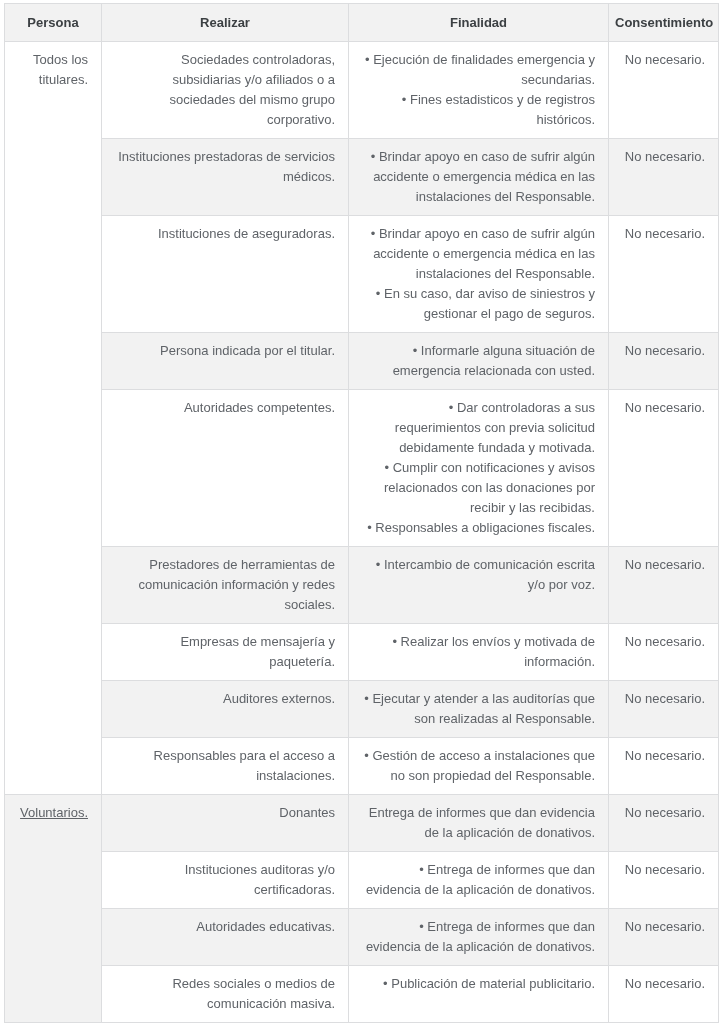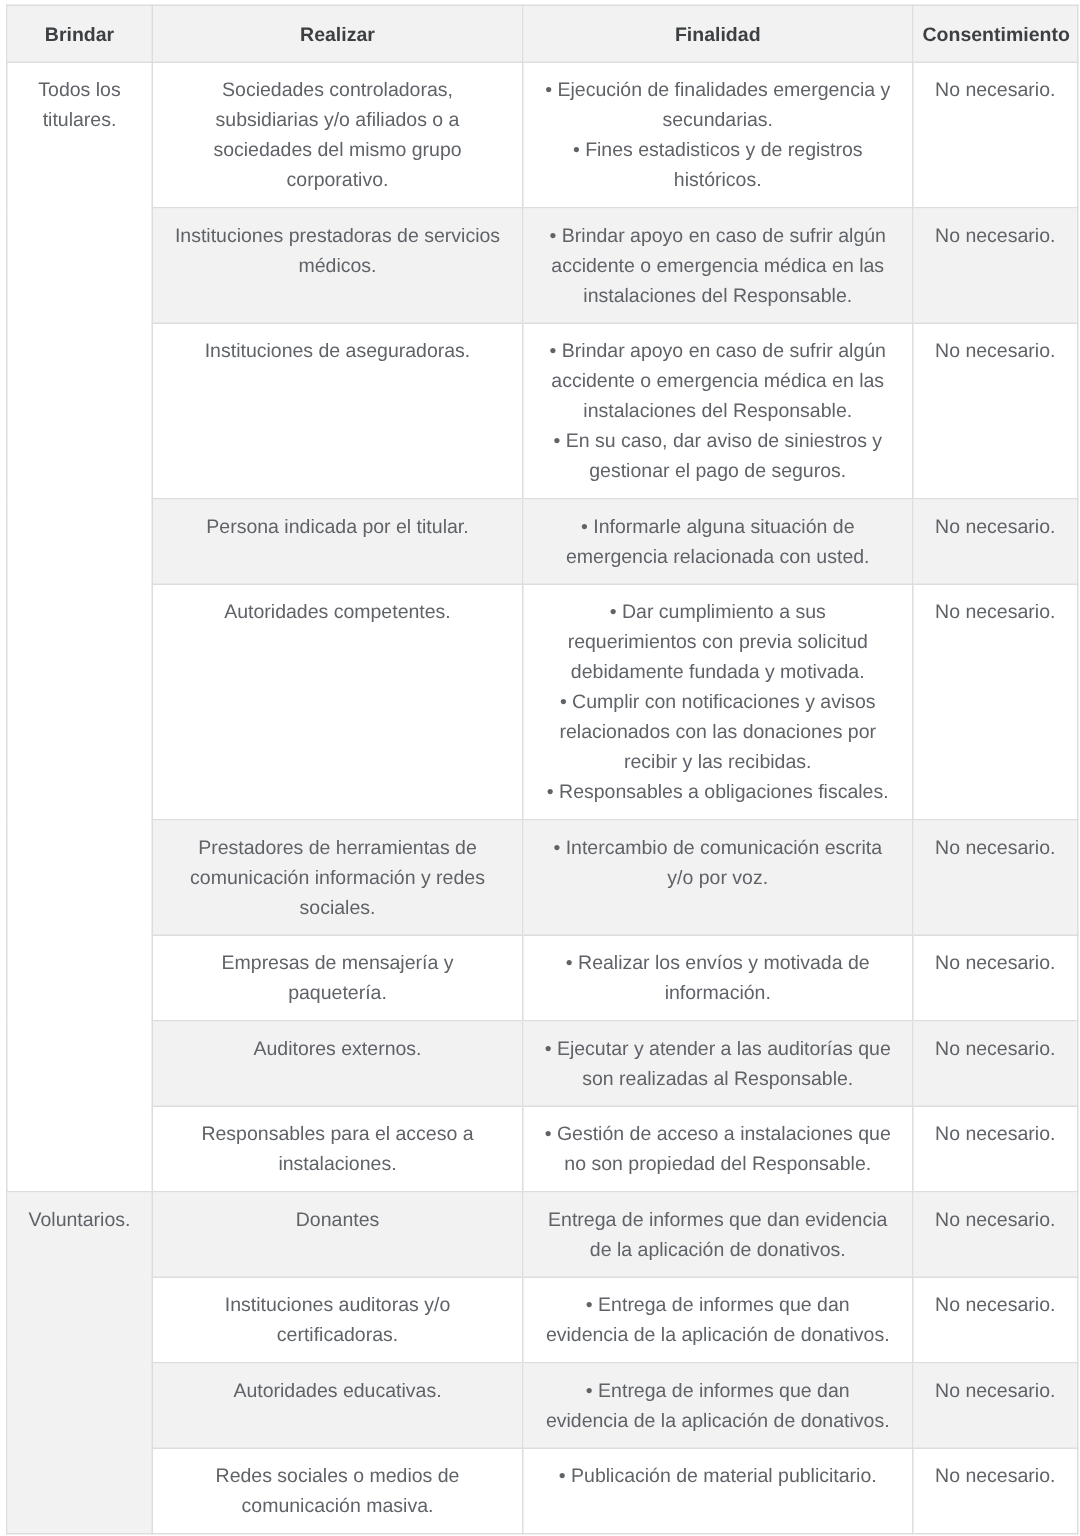--- a/index.html
+++ b/index.html
@@ -73,7 +73,7 @@
     </colgroup>
     <thead>
       <tr>
-        <th>Brindar</th>
+        <th>Persona</th>
         <th>Realizar</th>
         <th>Finalidad</th>
         <th>Consentimiento</th>

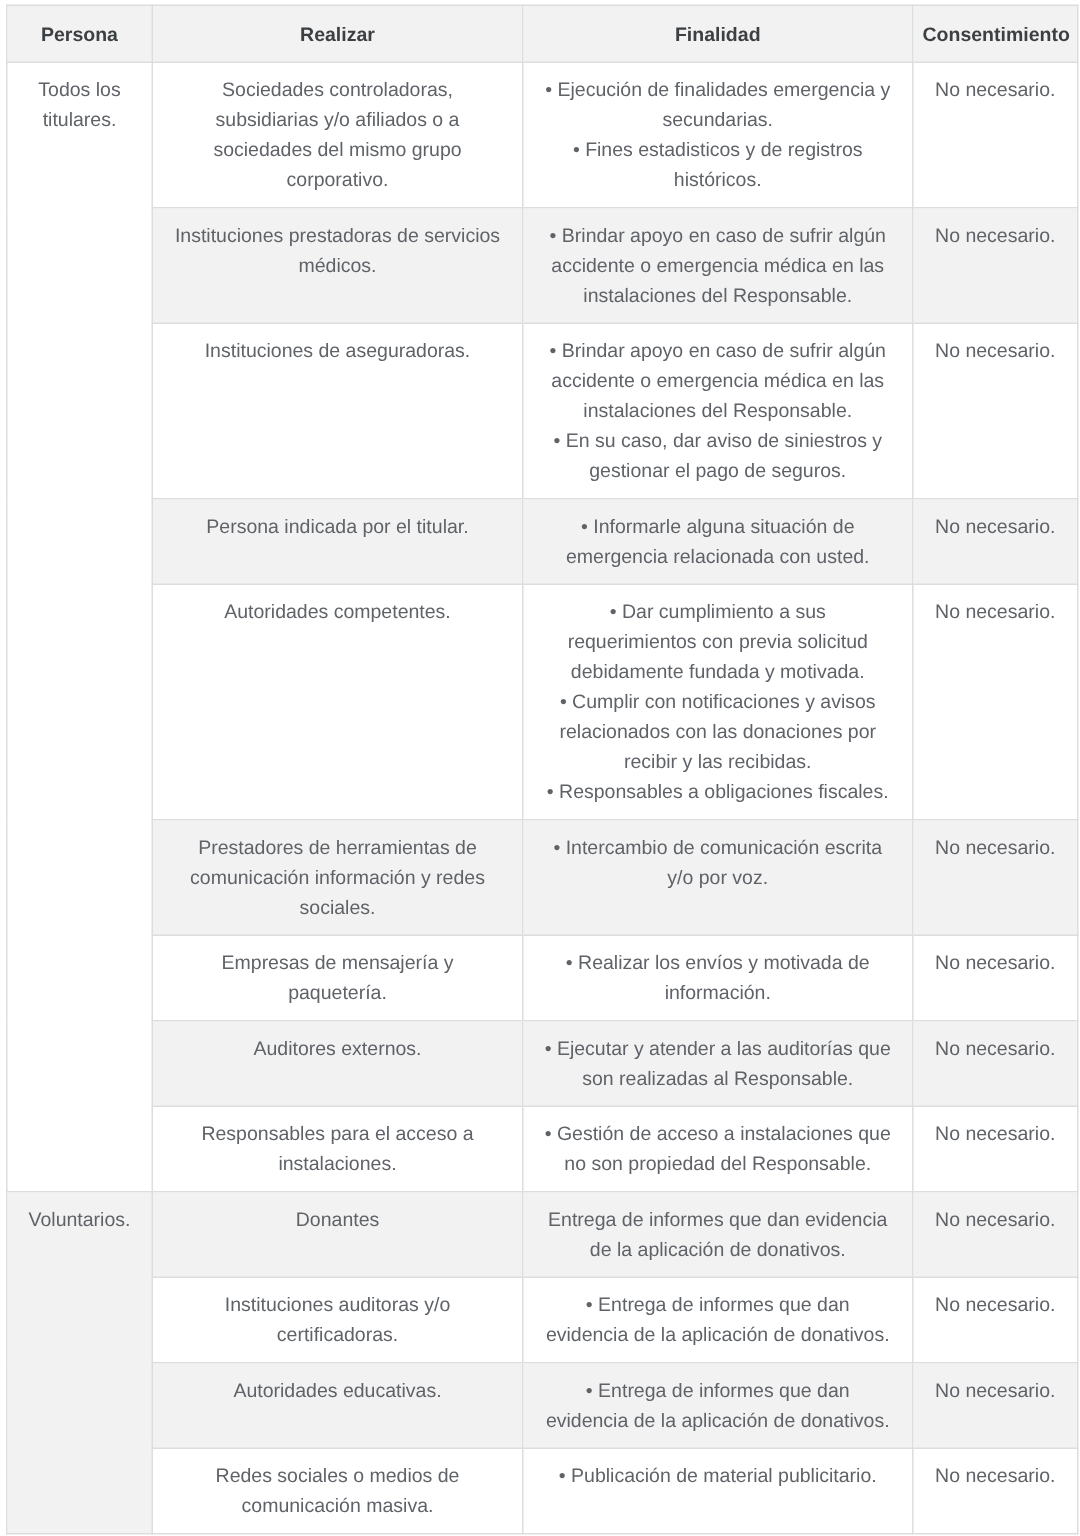--- a/index.html
+++ b/index.html
@@ -47,7 +47,7 @@
   }
   table.privacy-table td{
     color:var(--body-text);
-    text-align:center;
+    text-align:right;
     padding:8px 13px;
     background:var(--row-bg);
   }

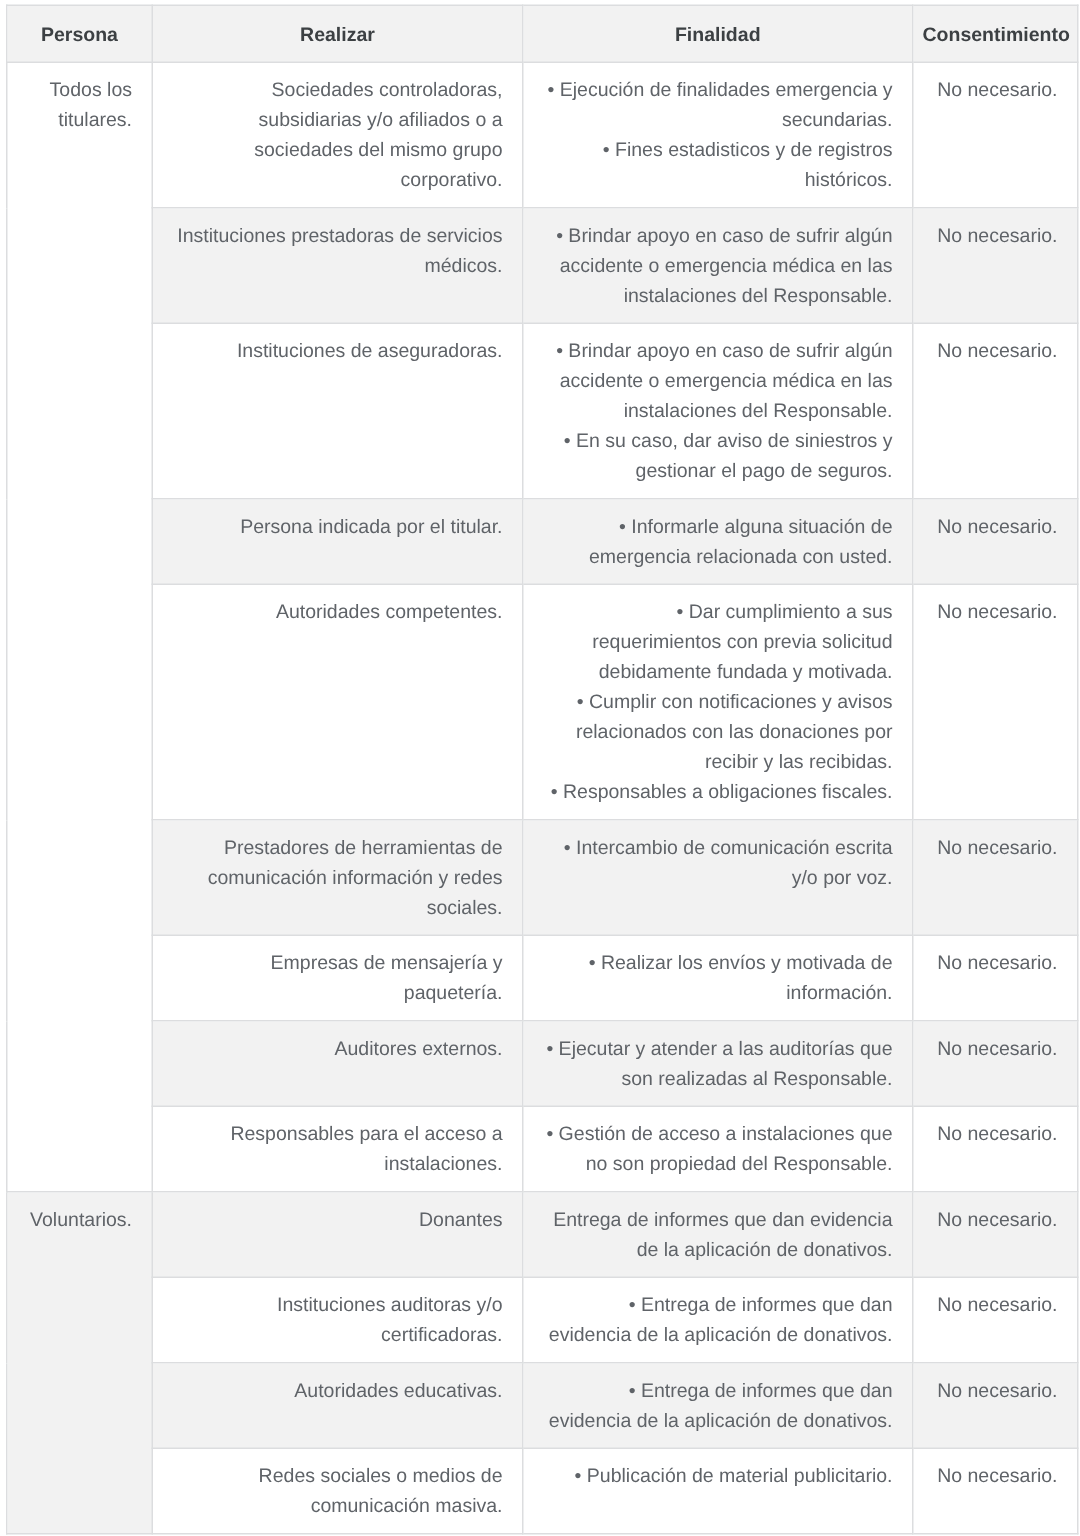--- a/index.html
+++ b/index.html
@@ -114,7 +114,7 @@
         <tr class="plain">
           <td>Autoridades competentes.</td>
           <td>
-            <div class="finalidad-item">• Dar cumplimiento a sus requerimientos con previa solicitud debidamente fundada y motivada.</div>
+            <div class="finalidad-item">• Dar controladoras a sus requerimientos con previa solicitud debidamente fundada y motivada.</div>
             <div class="finalidad-item">• Cumplir con notificaciones y avisos relacionados con las donaciones por recibir y las recibidas.</div>
             <div class="finalidad-item">• Responsables a obligaciones fiscales.</div>
           </td>

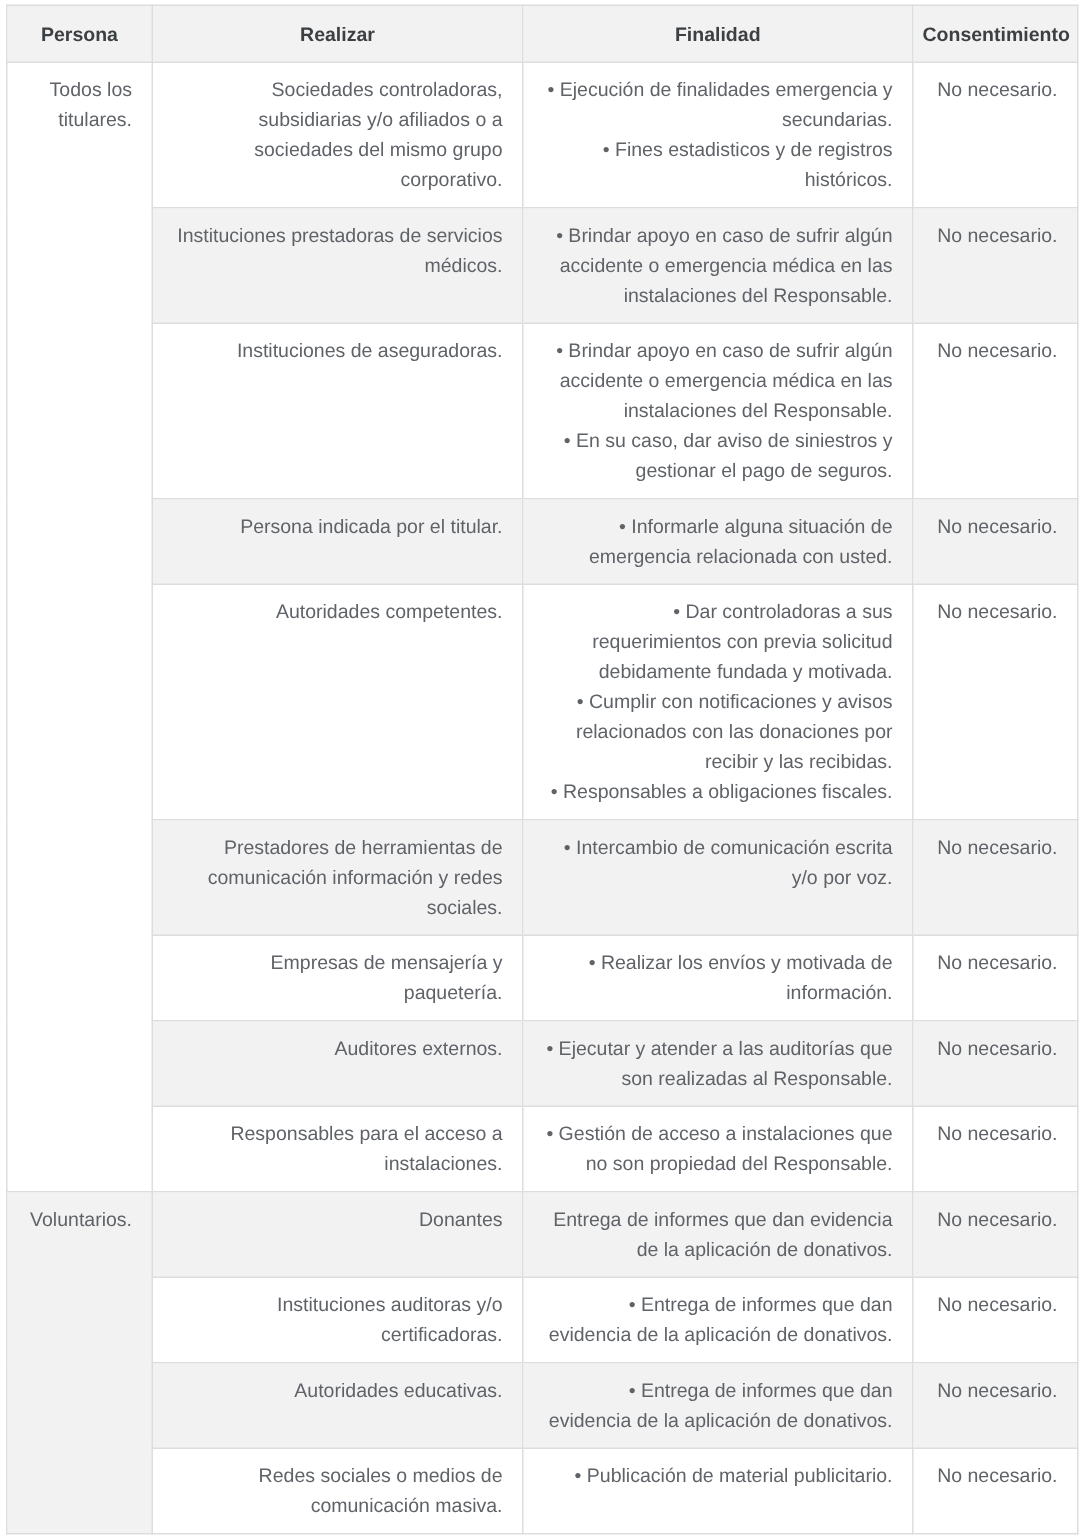--- a/index.html
+++ b/index.html
@@ -57,7 +57,7 @@
   }
   
   td.titular.cell-plain{background:var(--row-bg);}
-  td.titular.cell-stripe{background:var(--stripe-bg);}
+  td.titular.cell-stripe{background:var(--stripe-bg);text-decoration:underline;}
   td .finalidad-item{margin:0;}
 </style>
 </head>

